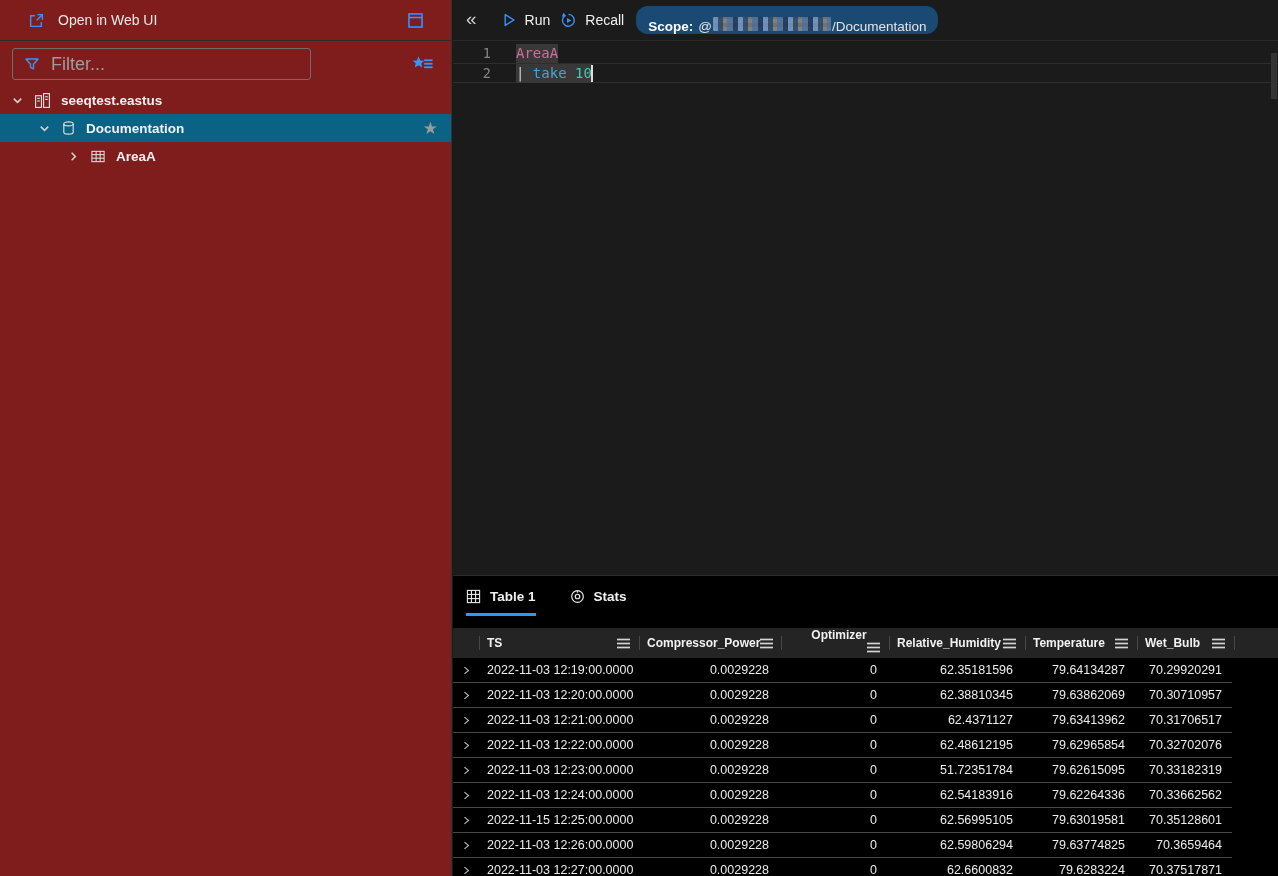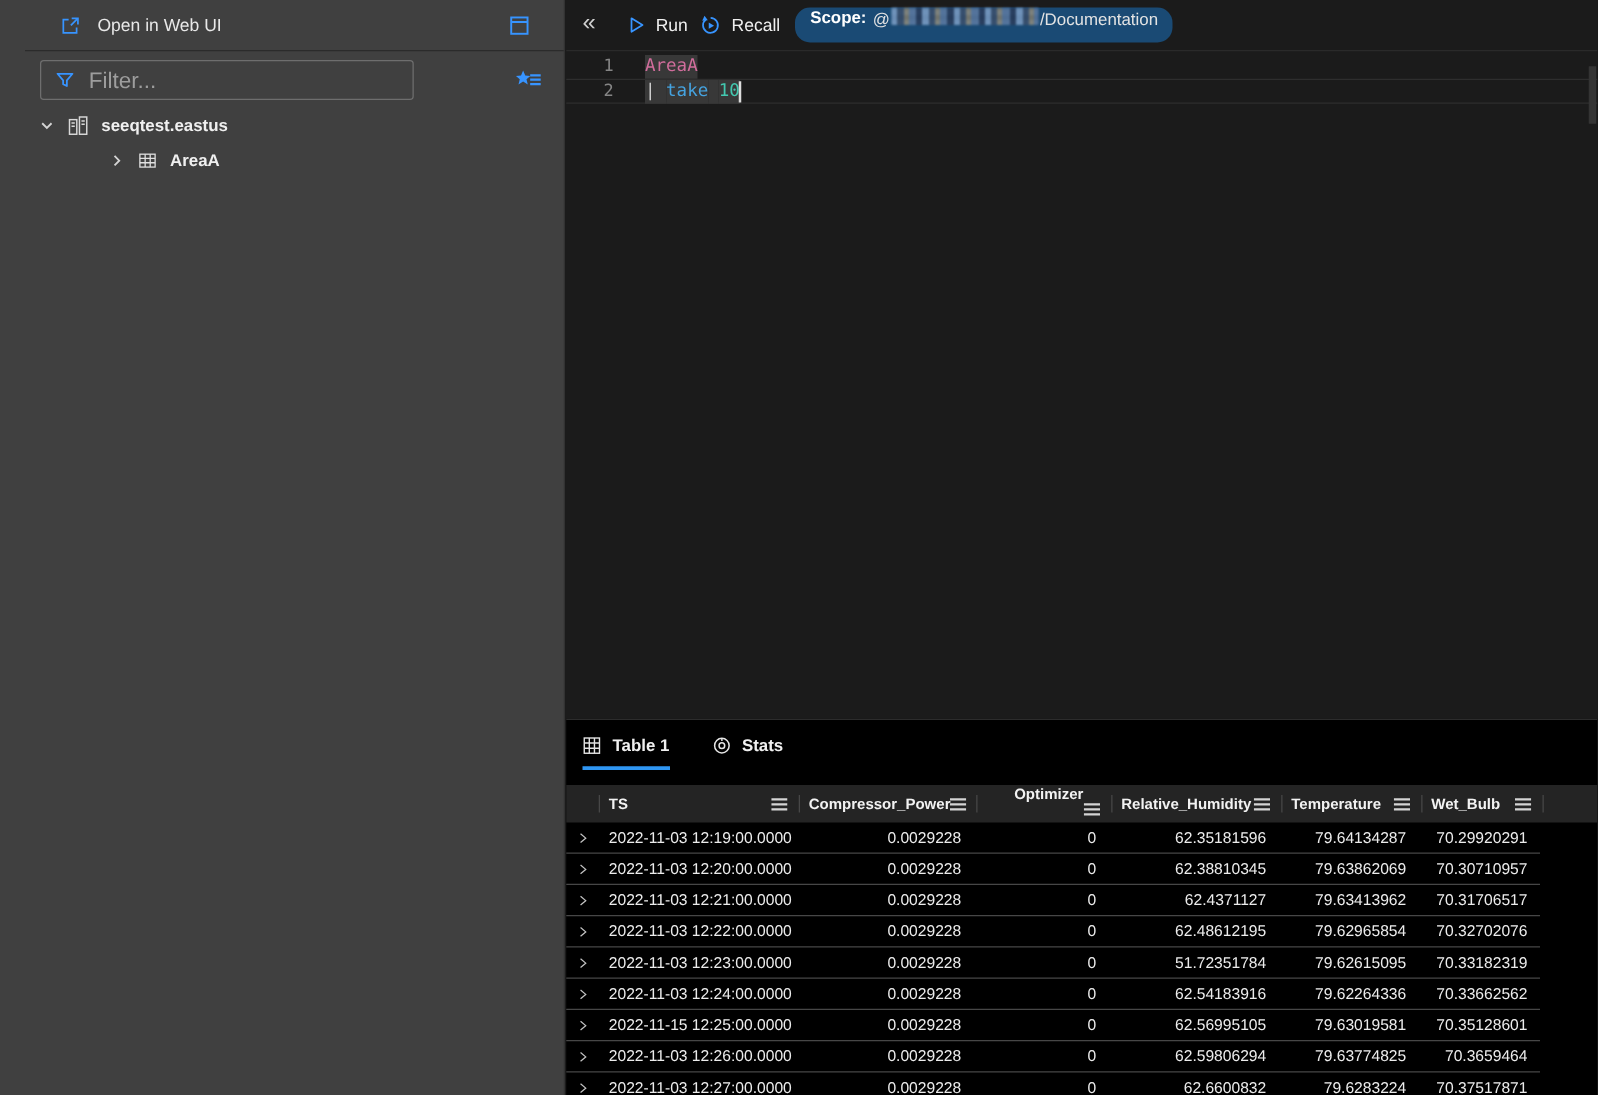--- a/index.html
+++ b/index.html
@@ -13,7 +13,7 @@
 
   
   .sidebar { position:absolute; left:0; top:0; width:452px; height:876px;
-             border-right:1px solid #323232; background:#404040;padding-left:20px; }
+             border-right:1px solid #323232; background:#7f1d1d; }
   .sidebar-header { height:41px; display:flex; align-items:center;
                     padding:0 26px 0 28px; border-bottom:1px solid #2b2b2b; }
   .sidebar-title { font-size:14px; color:#e8e8e8; margin-left:13px; }

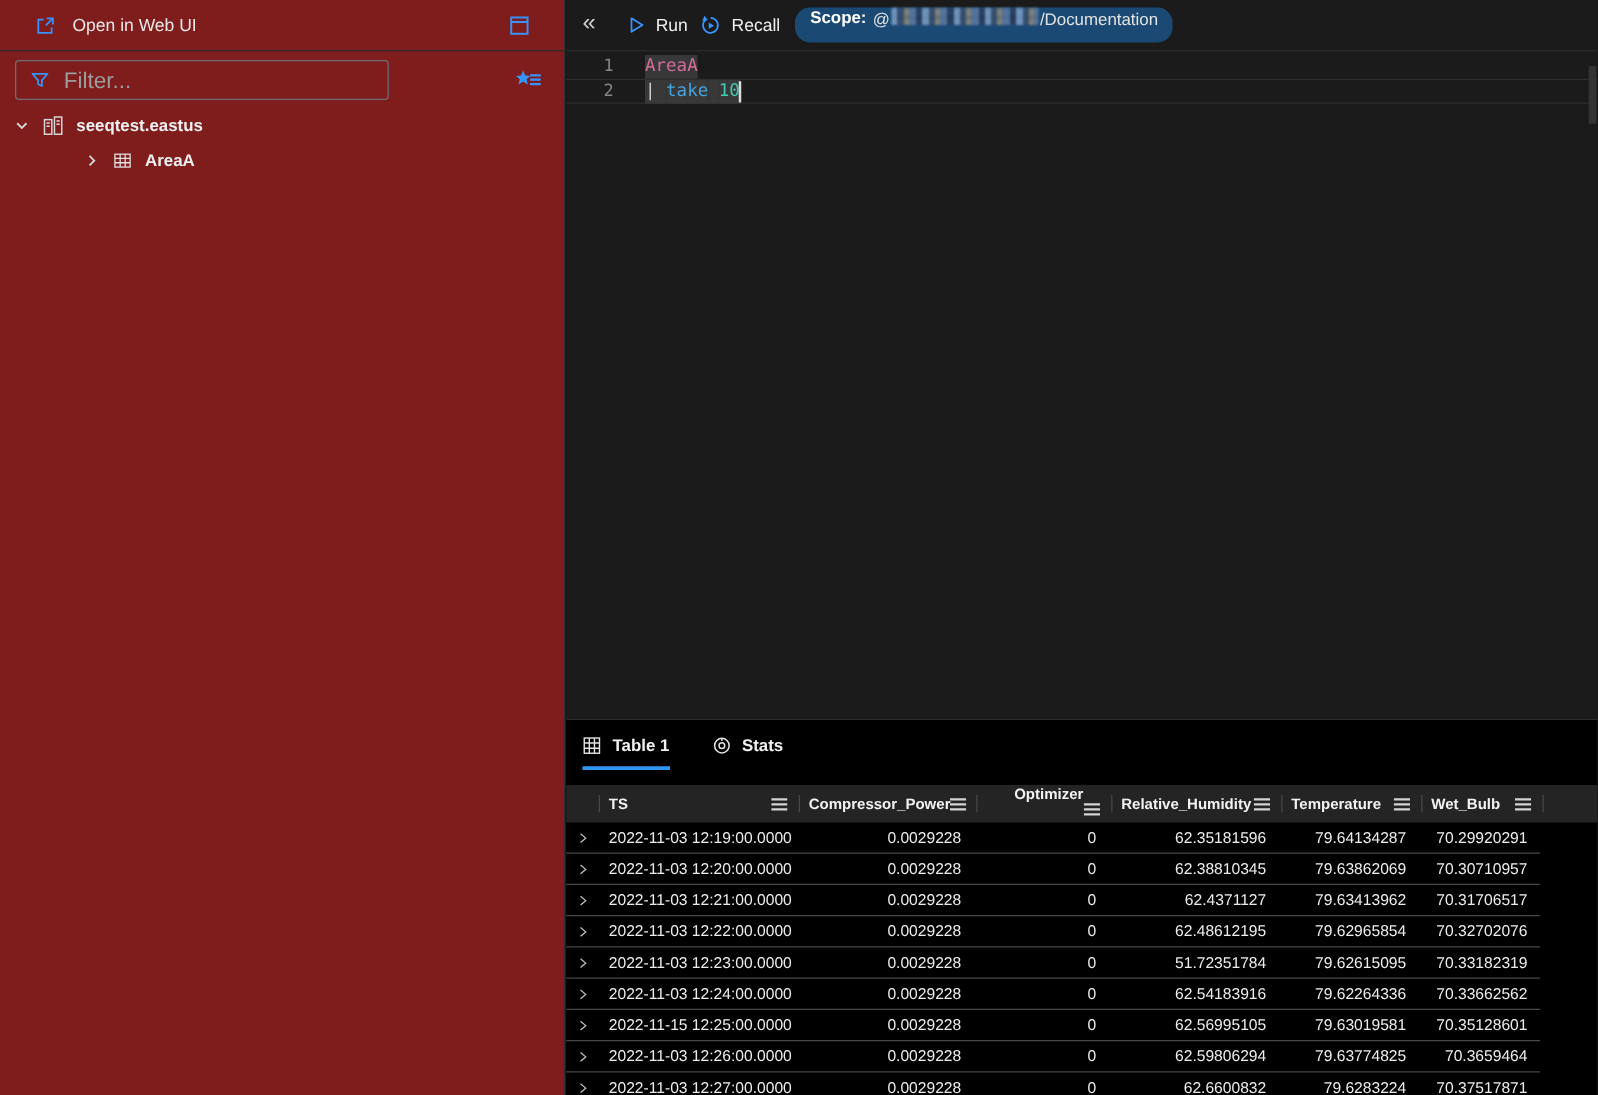--- a/index.html
+++ b/index.html
@@ -40,7 +40,7 @@
   .tool-btn { display:flex; align-items:center; gap:8px; margin-left:10px; }
   .tool-btn .lbl { font-size:14px; color:#f0f0f0; }
   .scope-pill { margin-left:12px; height:28px; background:#1a4a74; border-radius:12px;
-                display:flex; align-items:flex-start; padding:0 12px; gap:5px; }
+                display:flex; align-items:flex-end; padding:0 12px; gap:5px; }
   .scope-pill .scope-k { font-size:13.5px; font-weight:bold; color:#ffffff; }
   .scope-pill .scope-v { font-size:13.5px; color:#e3e3e3; }
   .redacted-blur { display:inline-block; width:118px; height:14px; margin:0 1px;

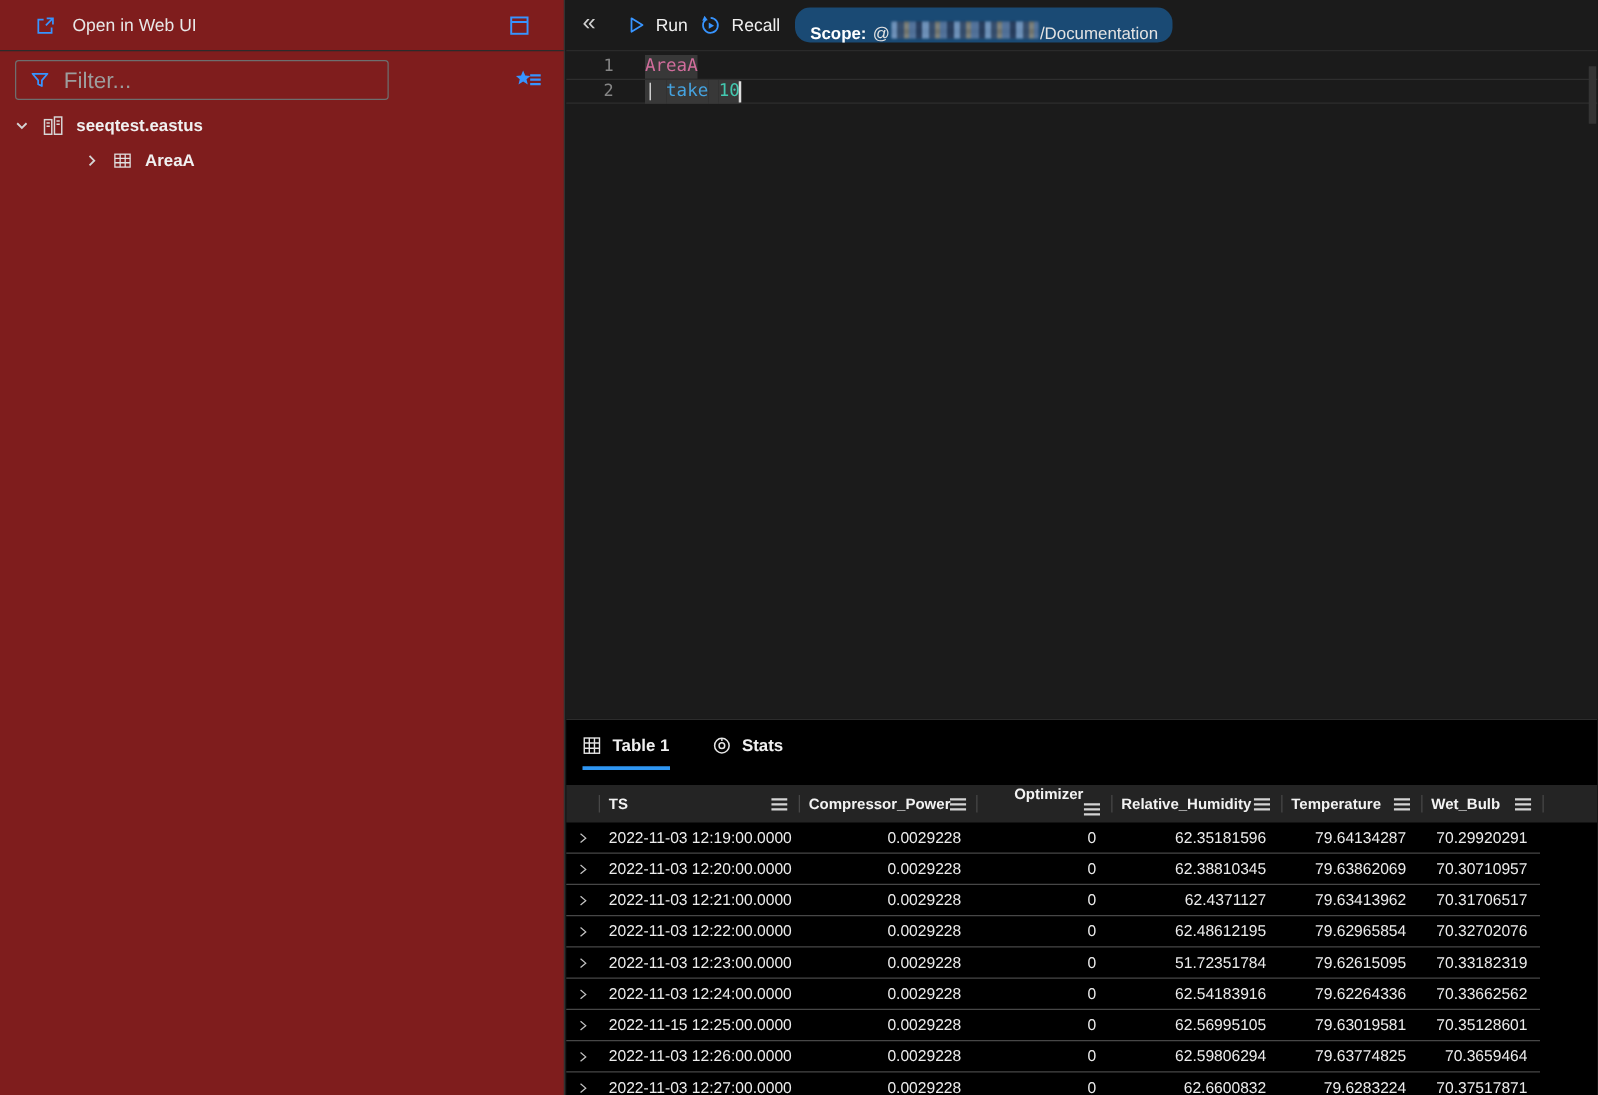--- a/index.html
+++ b/index.html
@@ -151,6 +151,22 @@
           </svg>
         </span>
         <span class="tree-label">seeqtest.eastus</span>
+      </div>
+      <div class="tree-row selected" style="padding-left: 37px;">
+        <span class="chevron">
+          <svg width="15" height="15" viewBox="0 0 16 16">
+            <polyline points="4,6 8,10 12,6" fill="none" stroke="#d4d4d4" stroke-width="1.6"></polyline>
+          </svg>
+        </span>
+        <span class="node-icon">
+          <svg width="15" height="16" viewBox="0 0 16 16" fill="none" stroke="#e0e0e0" stroke-width="1.2">
+            <ellipse cx="8" cy="3.6" rx="5" ry="2.1"></ellipse>
+            <path d="M3 3.6 V12.4 c0 1.15 2.24 2.1 5 2.1 s5 -.95 5 -2.1 V3.6"></path>
+          </svg>
+        </span>
+        <span class="tree-label">Documentation</span>
+        <span class="row-spacer"></span>
+        <span class="tree-star">★</span>
       </div>
       <div class="tree-row" style="padding-left: 66px;">
         <span class="chevron">

